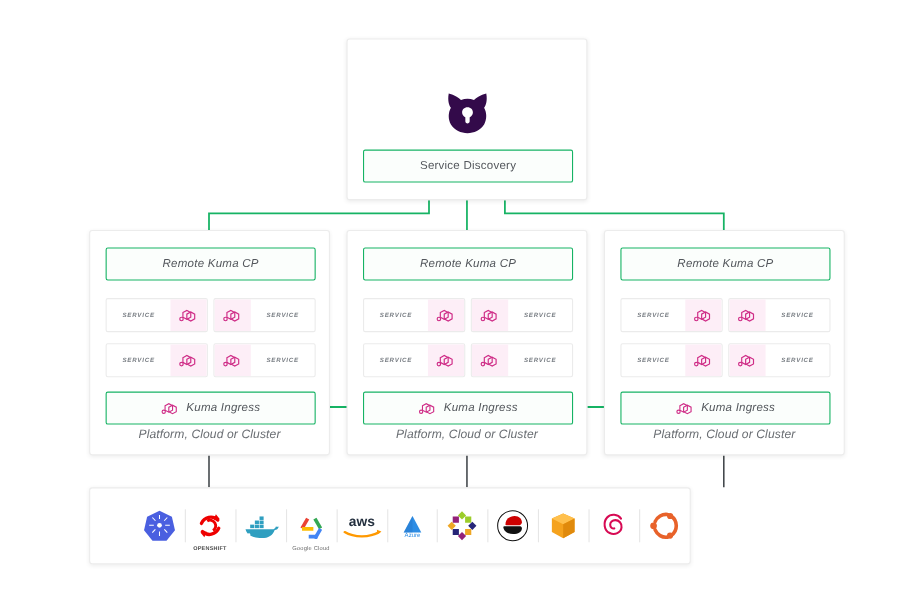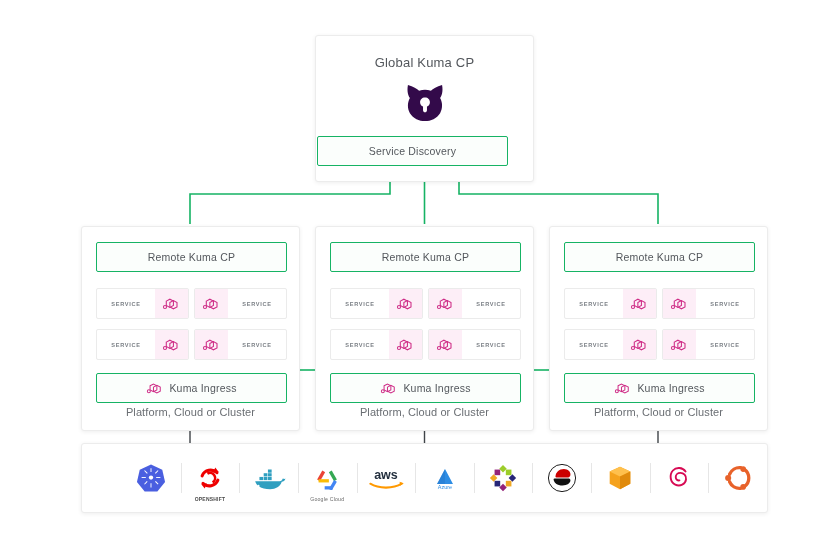--- a/index.html
+++ b/index.html
@@ -269,7 +269,6 @@
   </svg>
 
   <div class="card" id="global-cp">
-    <div id="global-cp-title">Global Kuma CP</div>
 
     <svg id="bear-logo" viewBox="0 0 64 64">
       <path fill="#330a4a" d="M6 6 C4 17 7 23 9 26 C5 33 5 42 9 49 C14 57 23 61 32 61

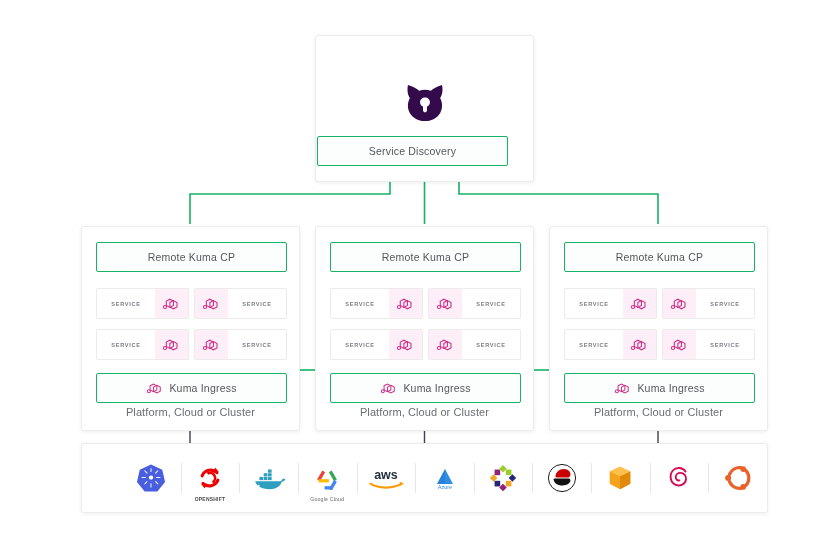--- a/index.html
+++ b/index.html
@@ -79,7 +79,7 @@
   }
 
   #service-discovery {
-    left: 1px; top: 100px;
+    left: 14px; top: 100px;
     width: 191px; height: 30px;
   }
 

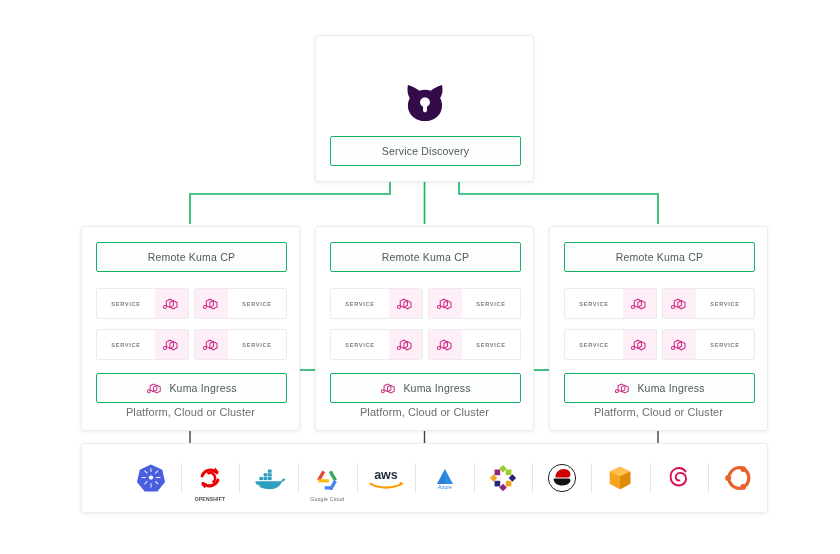--- a/index.html
+++ b/index.html
@@ -85,9 +85,10 @@
 
   
   .cluster {
-    top: 226px;
+    top: 209px;
     width: 219px;
     height: 205px;
+    font-style: italic;
   }
   #cluster-0 { left: 81px; }
   #cluster-1 { left: 315px; }

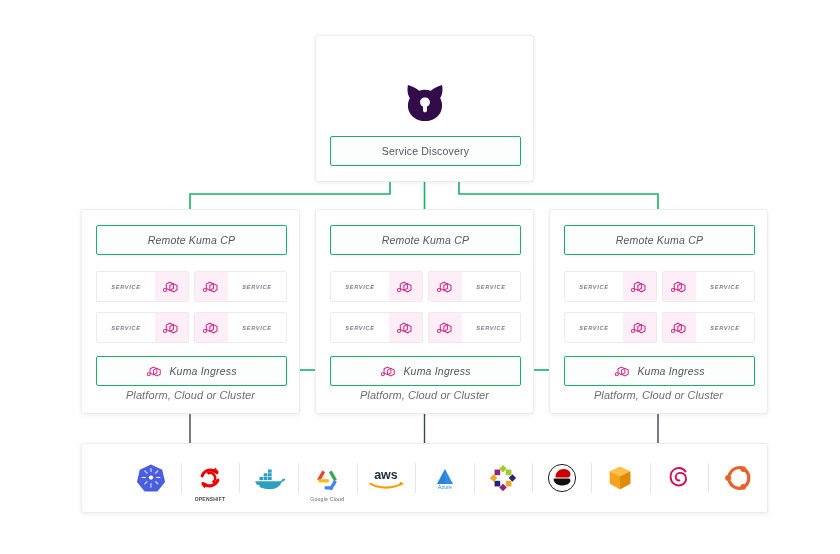--- a/index.html
+++ b/index.html
@@ -168,7 +168,7 @@
   
   #platform-strip {
     left: 81px; top: 443px;
-    width: 687px; height: 70px;
+    width: 547px; height: 70px;
     display: flex;
     justify-content: center;
     padding-left: 40px;

